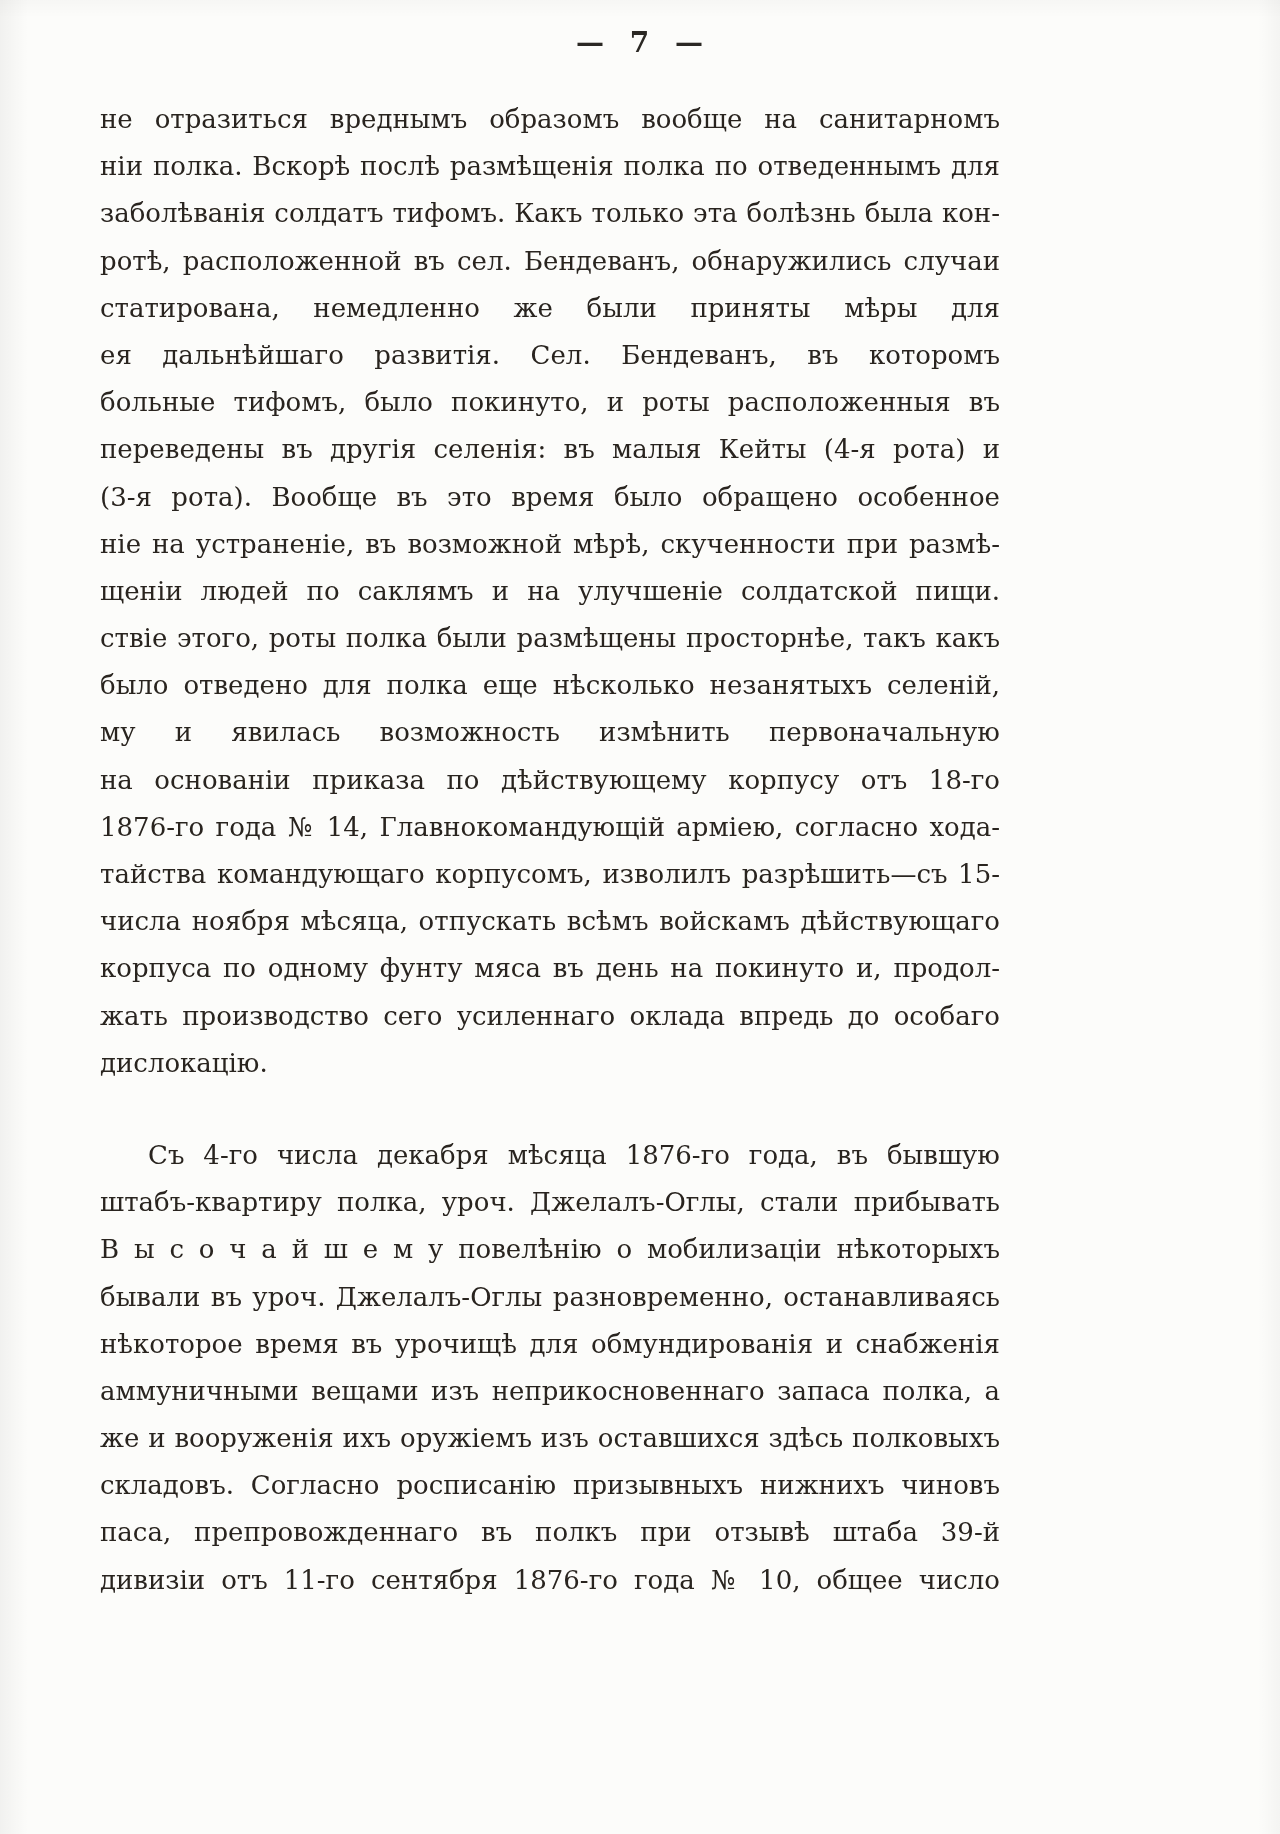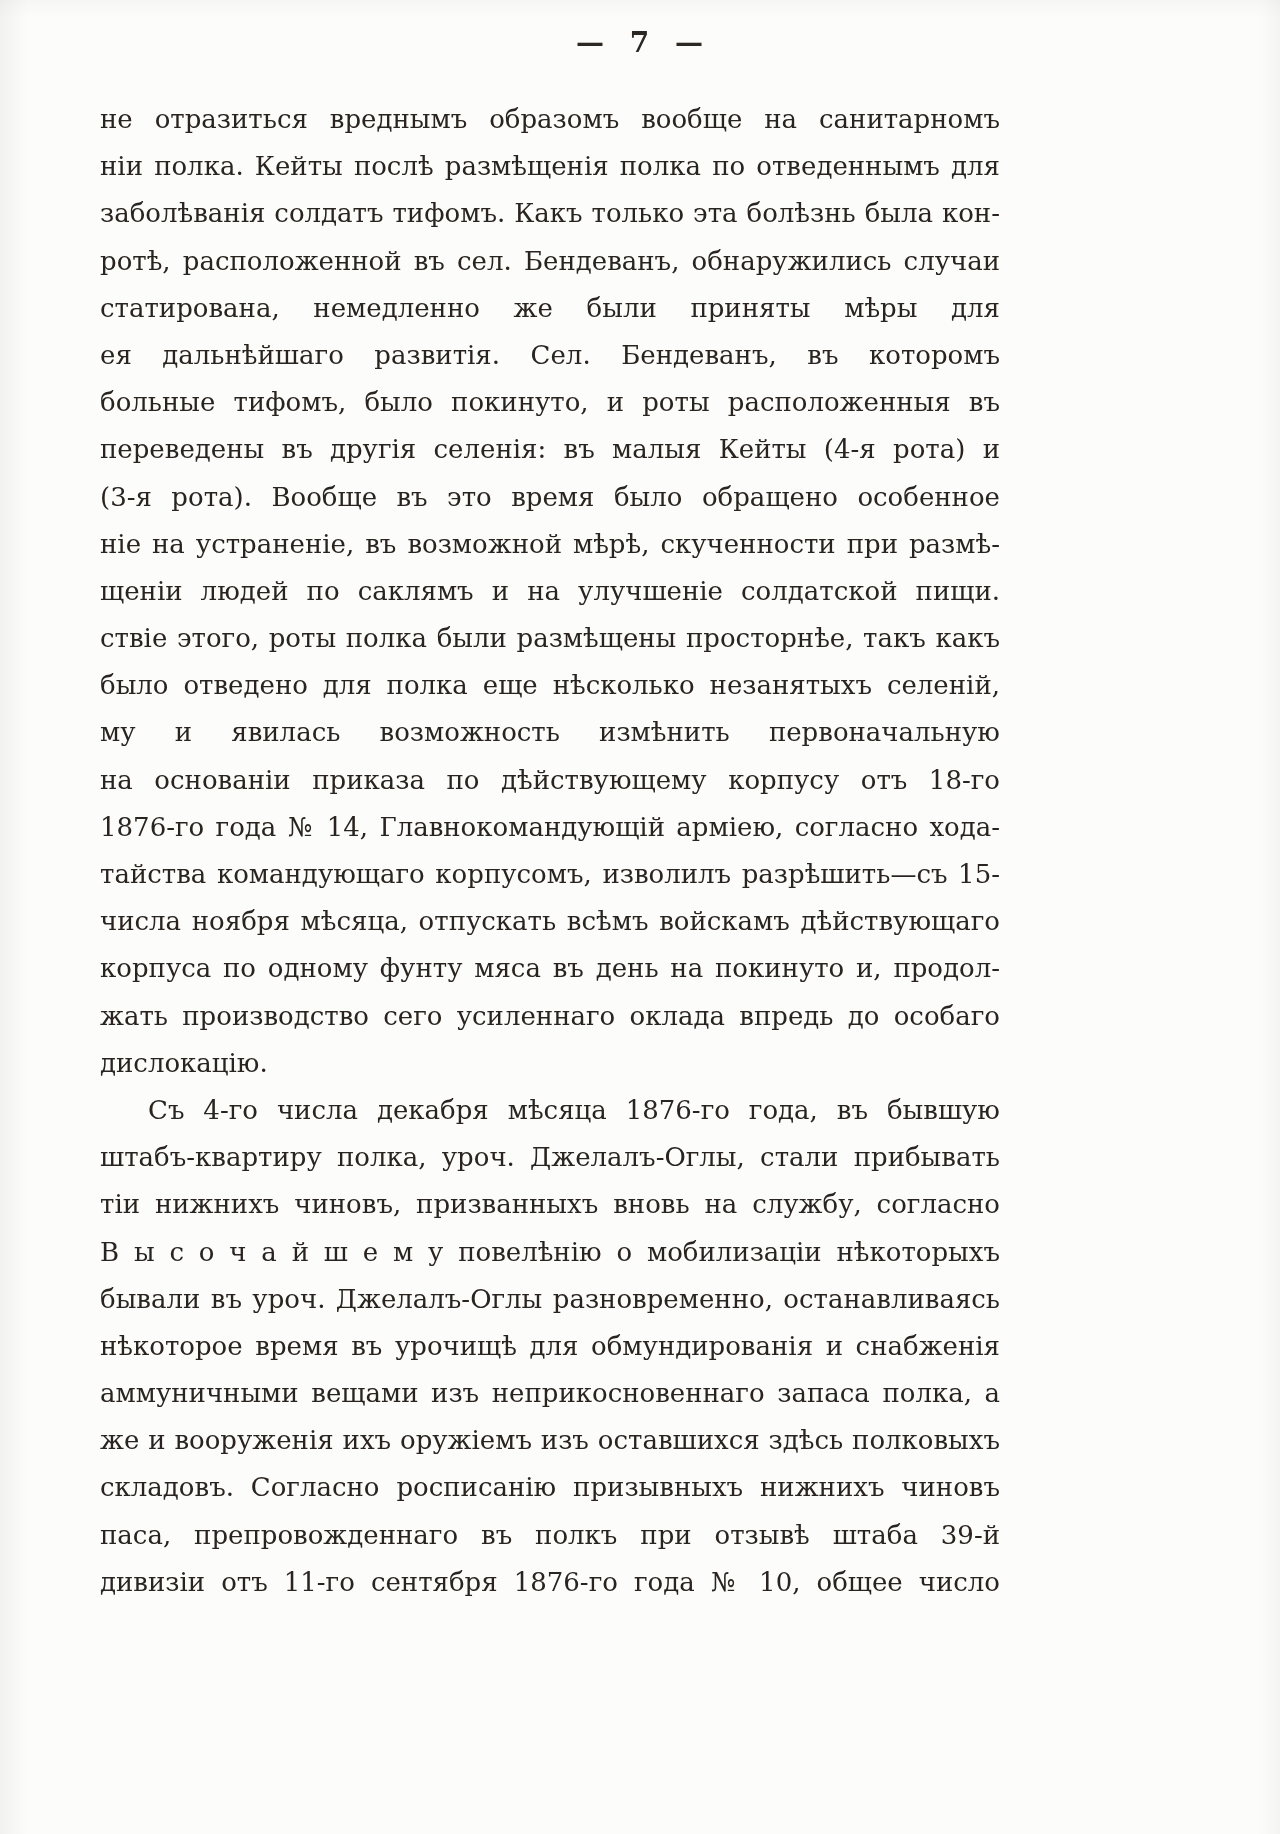--- a/index.html
+++ b/index.html
@@ -73,7 +73,7 @@
   </div>
   <div class="body-text" id="body-text">
       <div class="line">не отразиться вреднымъ образомъ вообще на санитарномъ состоя-</div>
-      <div class="line">ніи полка. Кейты послѣ размѣщенія полка по отведеннымъ для</div>
+      <div class="line">ніи полка. Вскорѣ послѣ размѣщенія полка по отведеннымъ для</div>
       <div class="line">заболѣванія солдатъ тифомъ. Какъ только эта болѣзнь была кон-</div>
       <div class="line">ротѣ, расположенной въ сел. Бендеванъ, обнаружились случаи</div>
       <div class="line">статирована, немедленно же были приняты мѣры для пресѣченія</div>

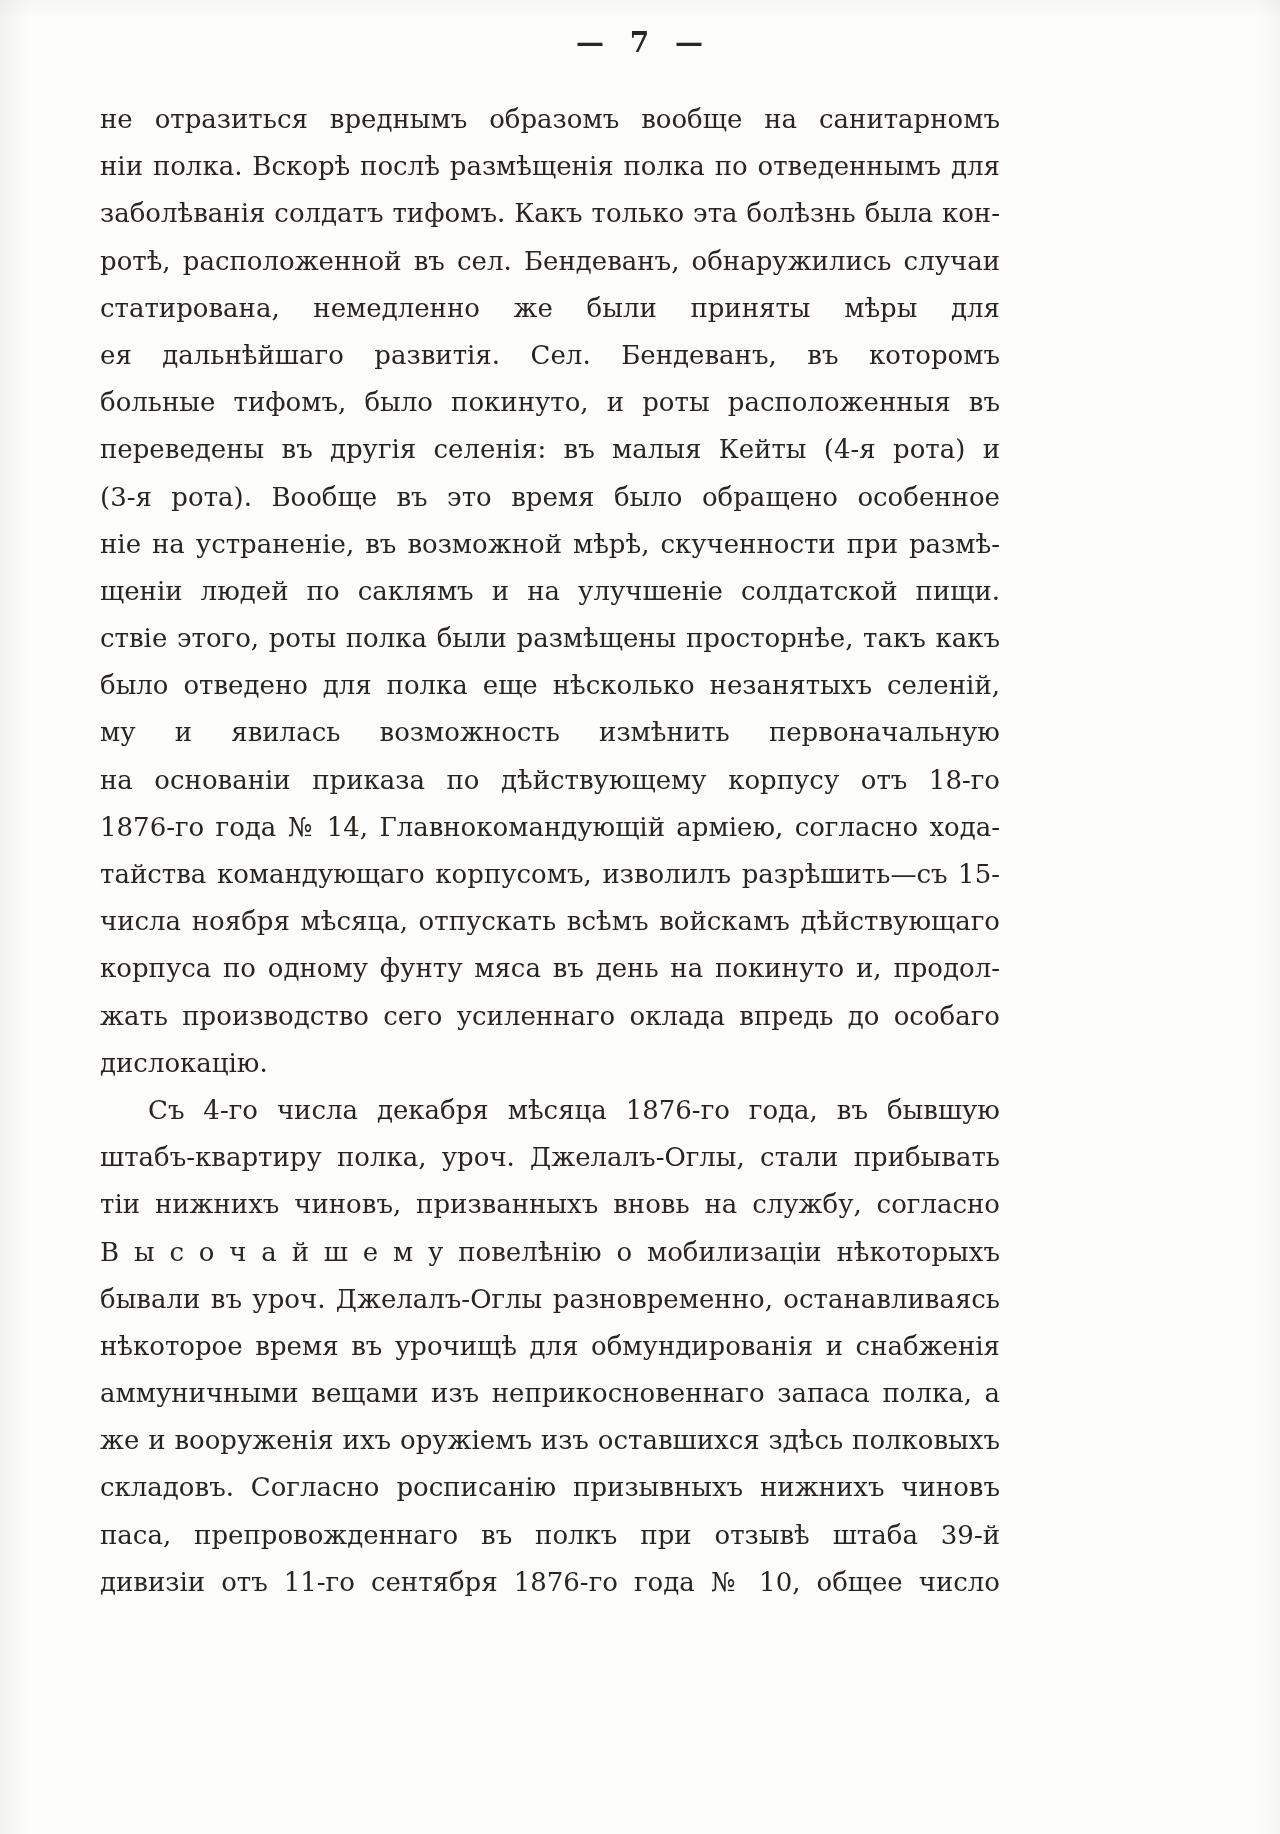--- a/index.html
+++ b/index.html
@@ -62,6 +62,7 @@
   }
   .line.indent {
     text-indent: 48px;
+    margin-top: 45px;
   }
 </style>
 </head>

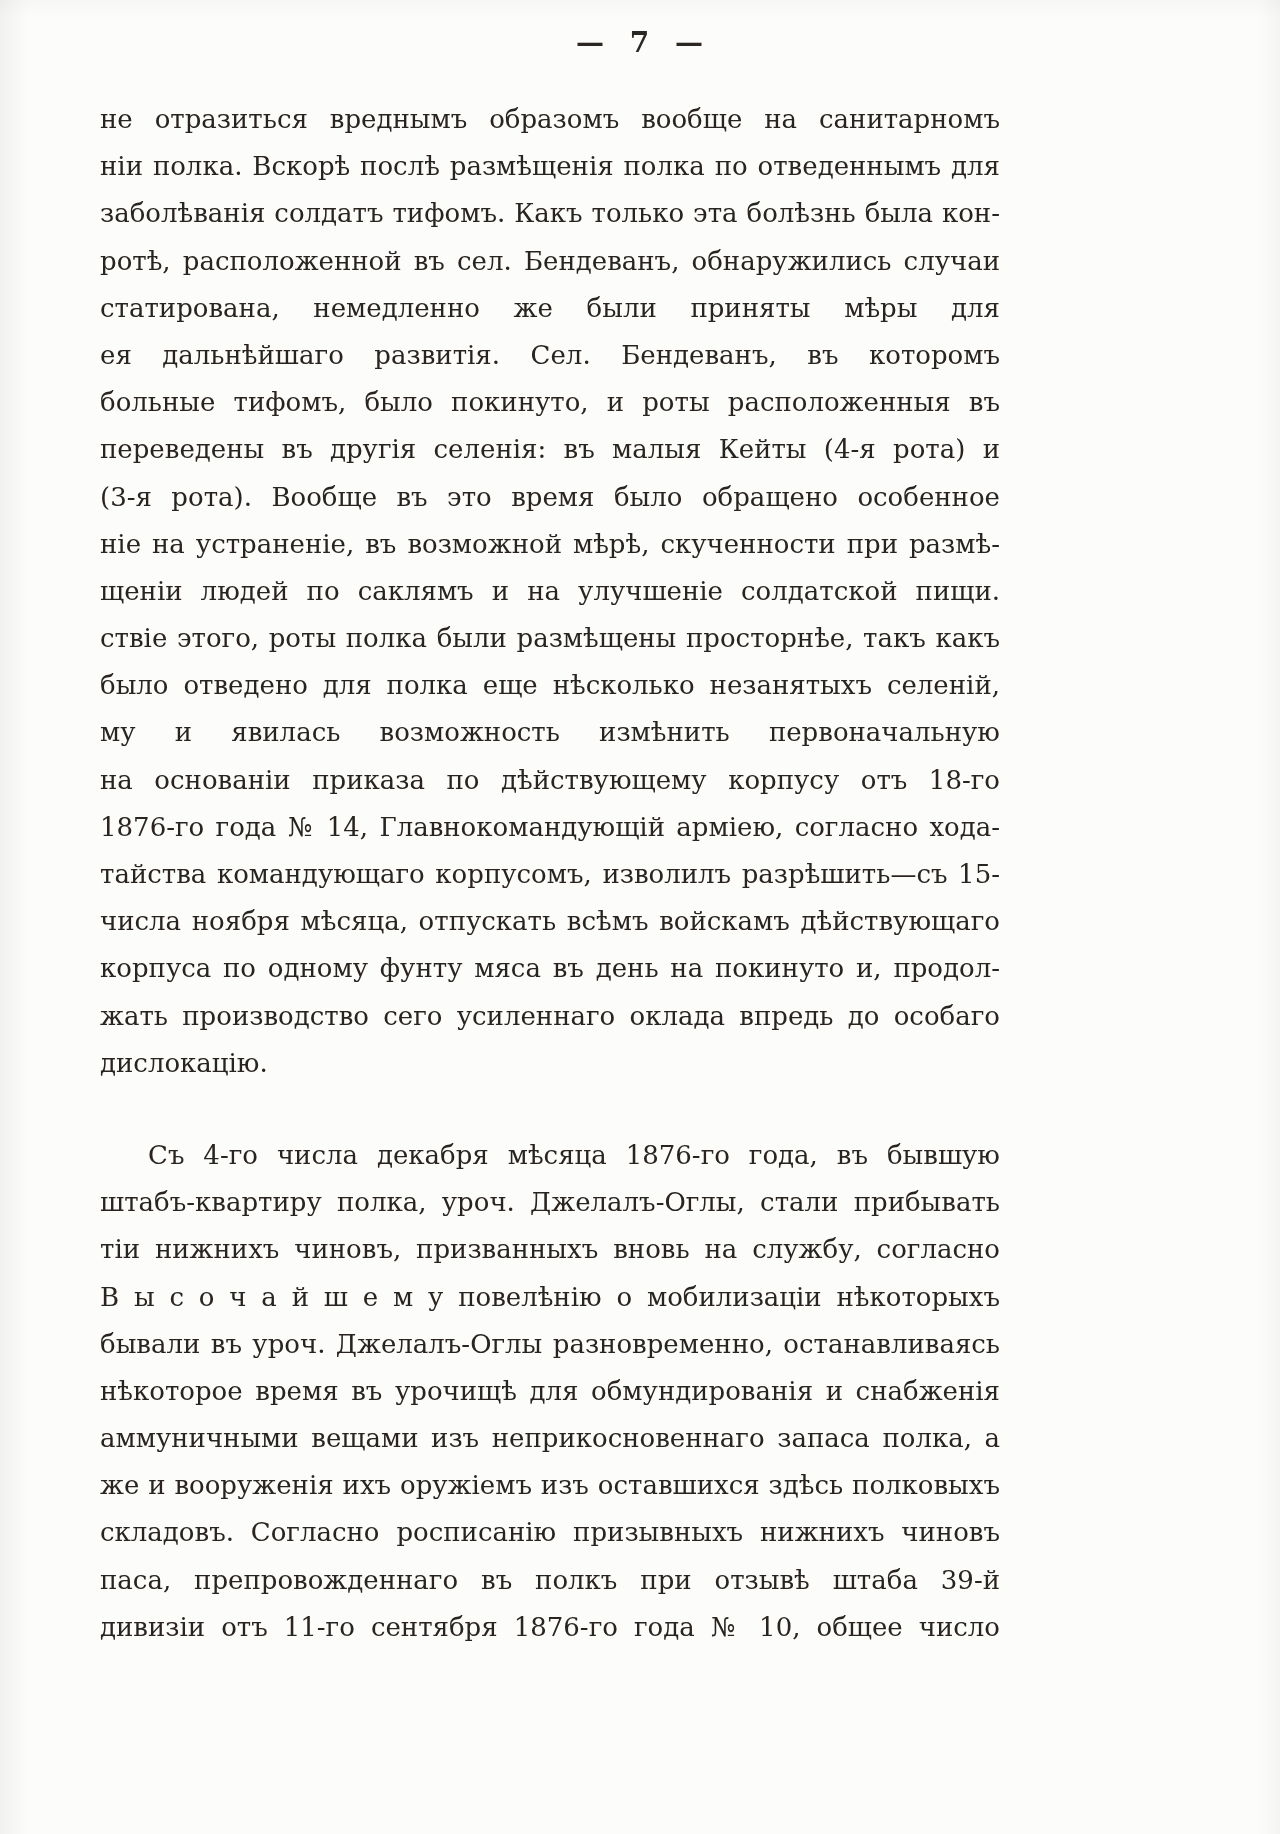--- a/index.html
+++ b/index.html
@@ -96,7 +96,6 @@
       <div class="line para-end">дислокацію.</div>
       <div class="line indent">Съ 4-го числа декабря мѣсяца 1876-го года, въ бывшую</div>
       <div class="line">штабъ-квартиру полка, уроч. Джелалъ-Оглы, стали прибывать пар-</div>
-      <div class="line">тіи нижнихъ чиновъ, призванныхъ вновь на службу, согласно</div>
       <div class="line">В ы с о ч а й ш е м у повелѣнію о мобилизаціи нѣкоторыхъ частей</div>
       <div class="line">бывали въ уроч. Джелалъ-Оглы разновременно, останавливаясь на</div>
       <div class="line">нѣкоторое время въ урочищѣ для обмундированія и снабженія ихъ</div>

